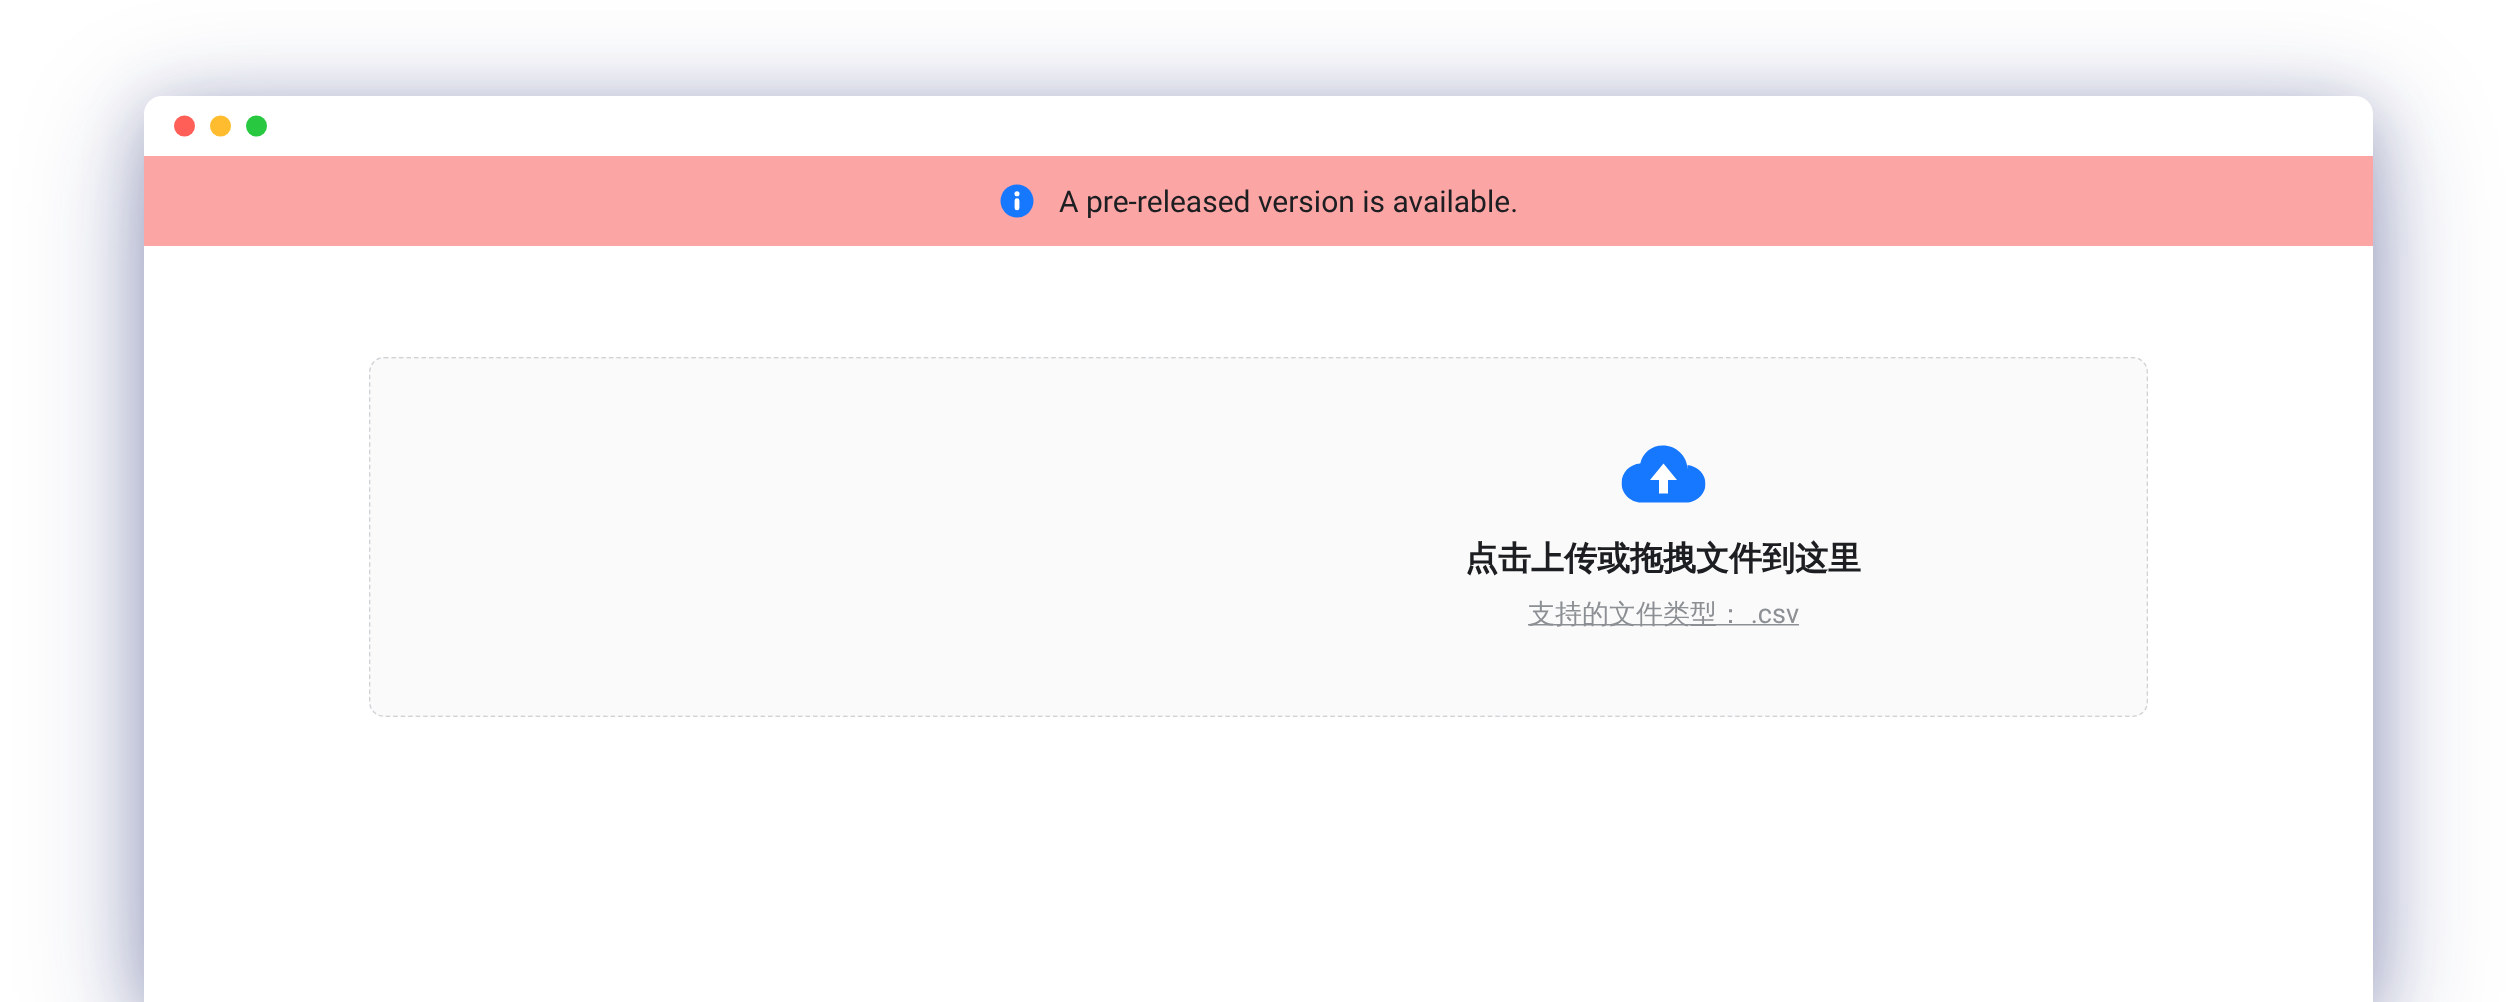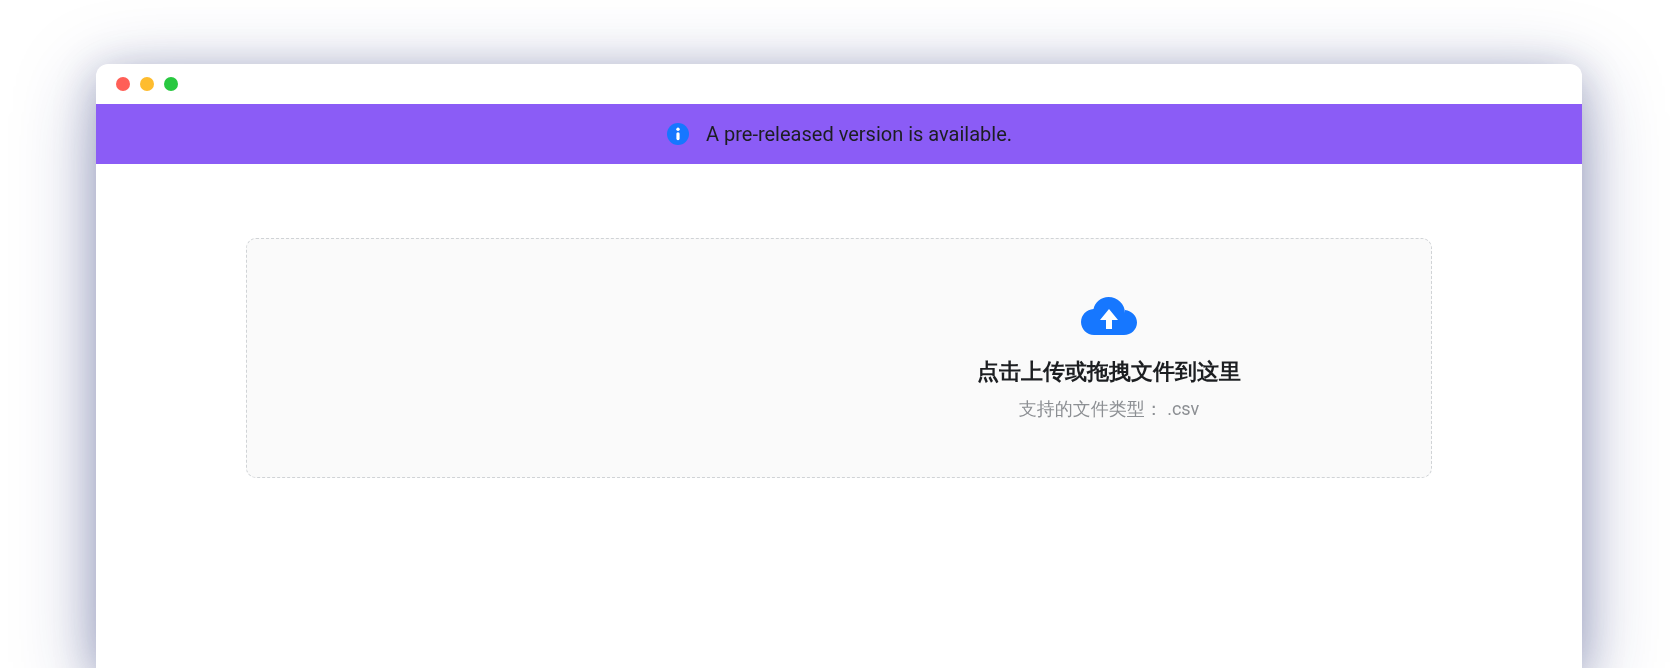--- a/index.html
+++ b/index.html
@@ -40,7 +40,7 @@
     .dot-yellow { background: #febc2e; }
     .dot-green { background: #28c840; }
     .alert-banner {
-      background: #8b5cf6;
+      background: #fca5a5;
       display: flex;
       align-items: center;
       justify-content: center;

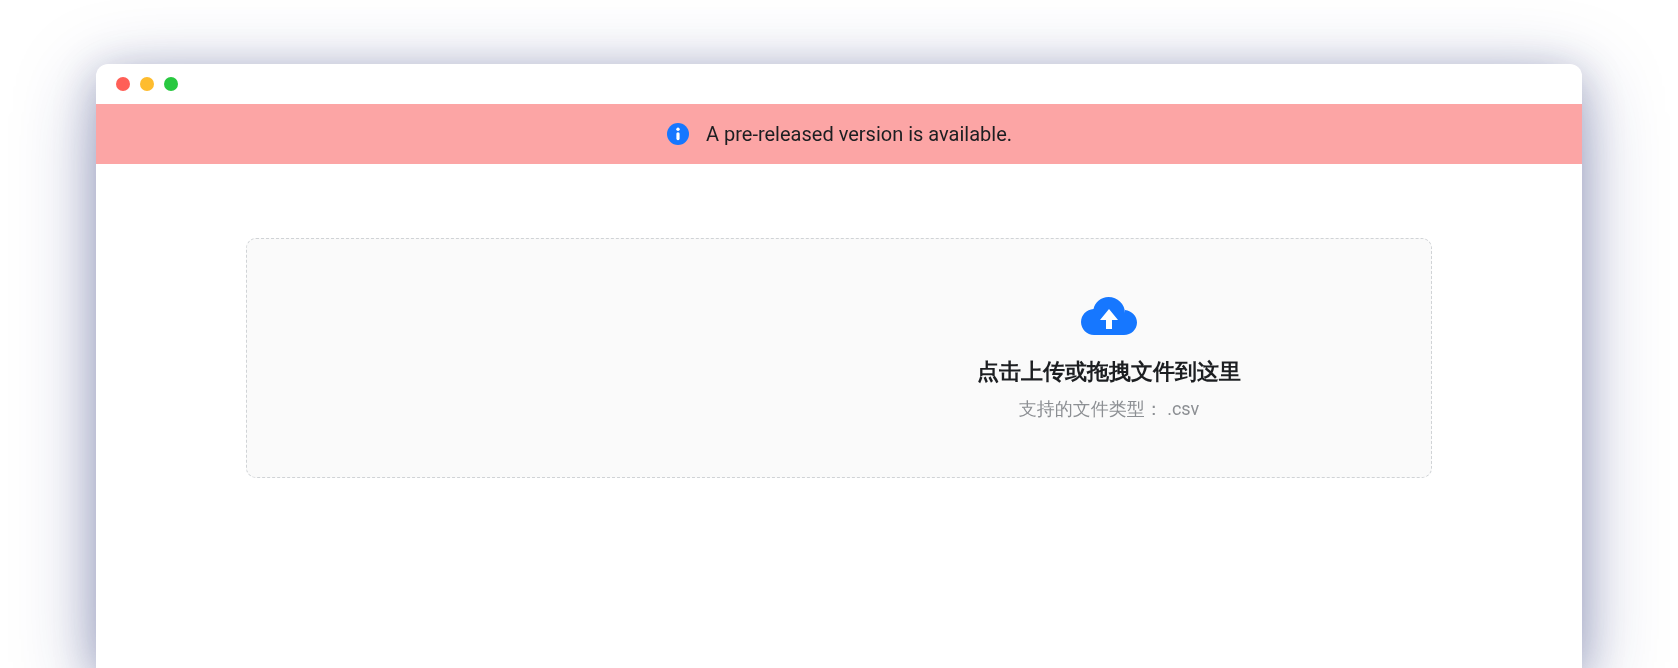--- a/index.html
+++ b/index.html
@@ -86,6 +86,7 @@
     .upload-subtitle {
       font-size: 18px;
       color: #8c8f93;
+      text-decoration: underline;
     }
   </style>
 </head>

